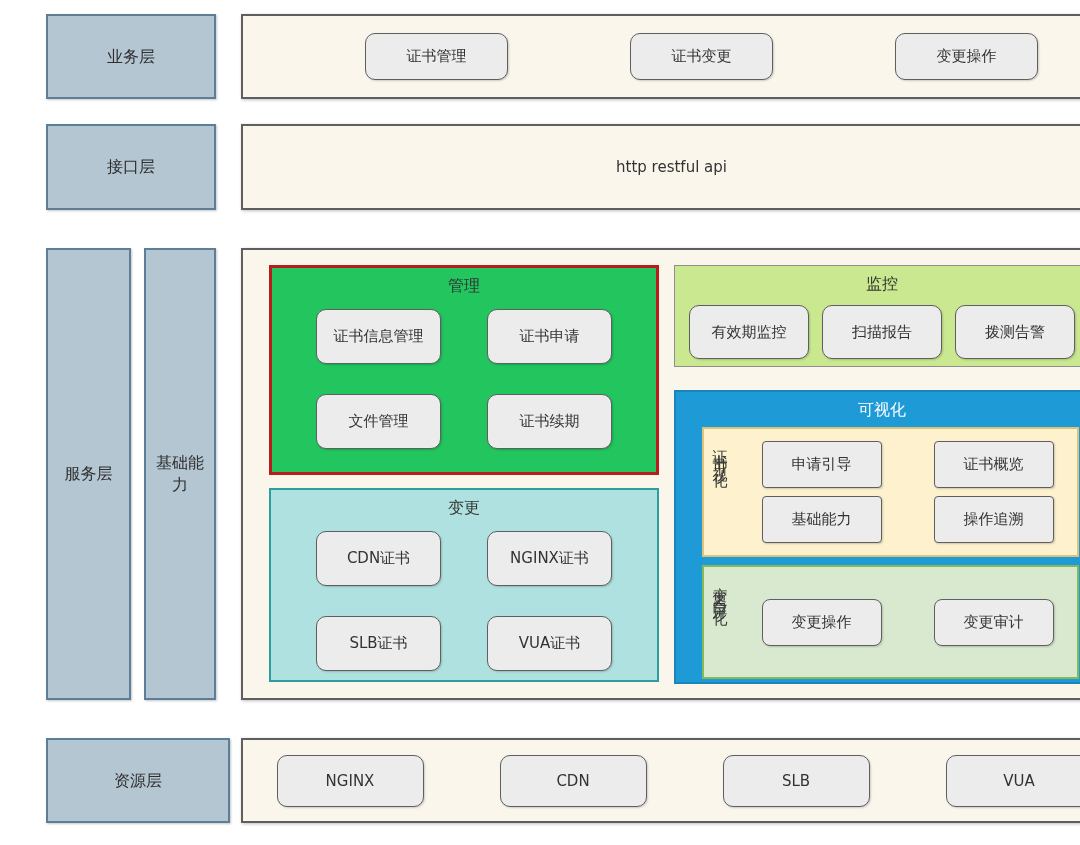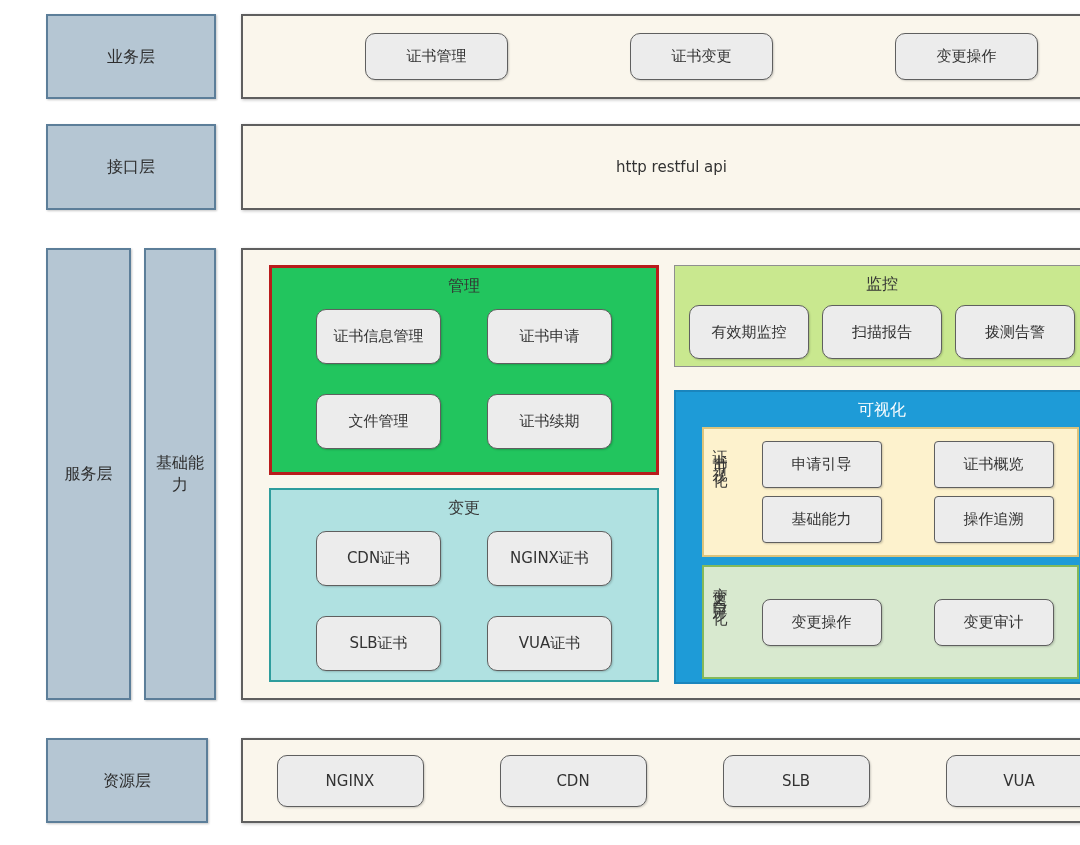--- a/index.html
+++ b/index.html
@@ -19,7 +19,7 @@
   #label-service{left:12px;top:248px;width:85px;height:452px;}
   #label-capability{left:110px;top:248px;width:72px;height:452px;}
   #label-capability span{display:inline-block;width:3.1em;text-align:center;font-family:Liberation Serif, serif;}
-  #label-resource{left:12px;top:738px;width:162px;height:85px;align-items:center;}
+  #label-resource{left:12px;top:738px;width:184px;height:85px;align-items:center;}
 
   
   .panel{

